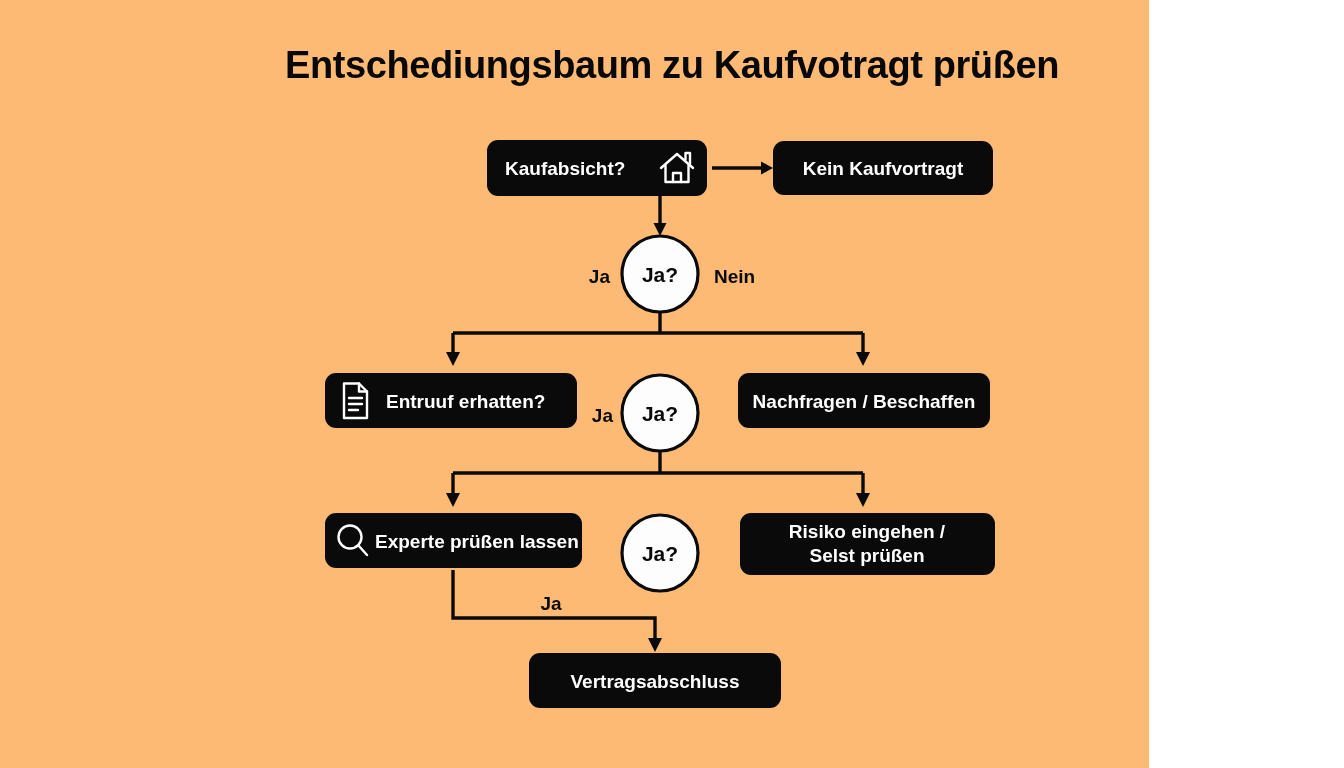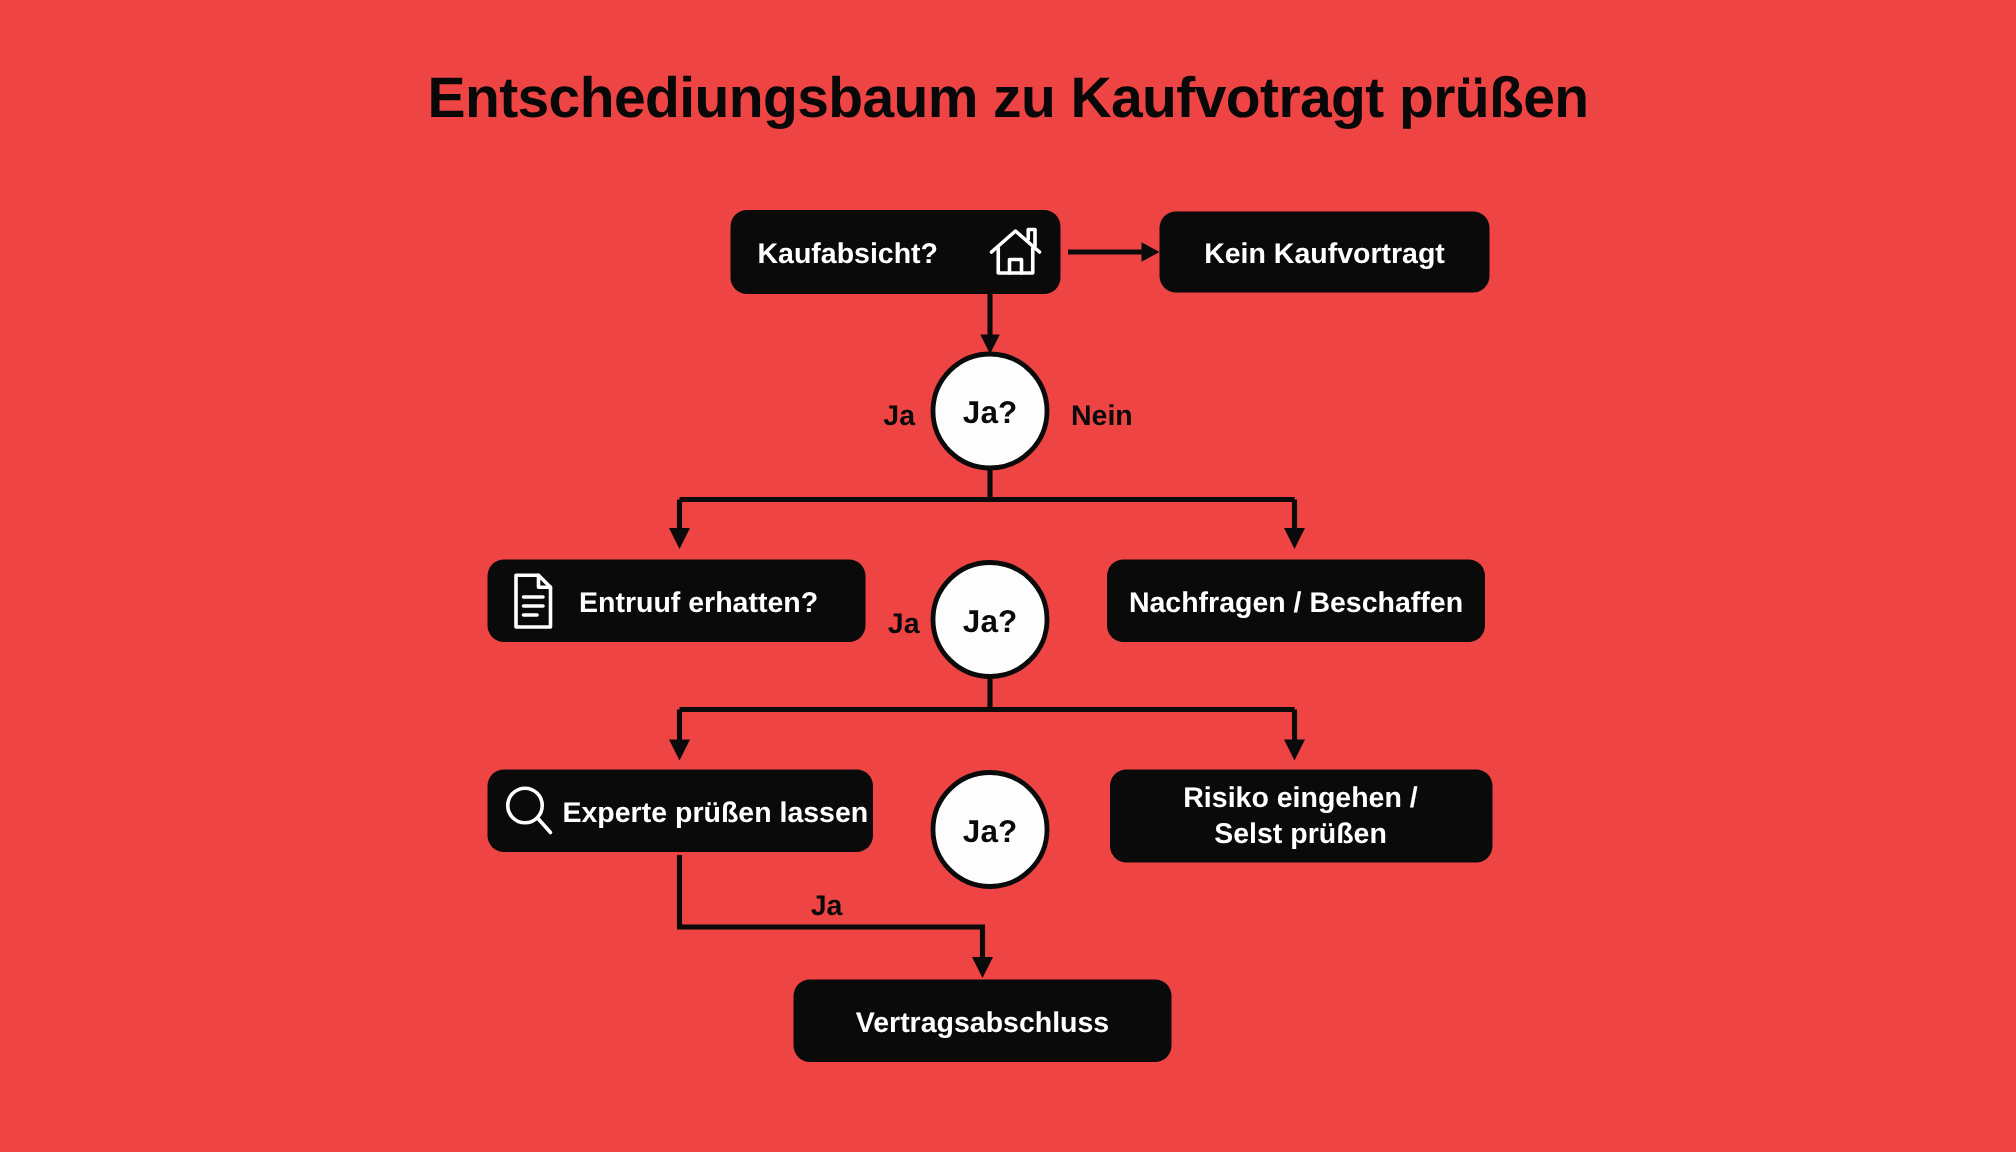--- a/index.html
+++ b/index.html
@@ -9,9 +9,9 @@
   }
   #page {
     position: relative;
-    width: 1344px;
+    width: 1149px;
     height: 768px;
-    background: #ef4444;
+    background: #fdba74;
     overflow: hidden;
     font-family: "Liberation Sans", sans-serif;
   }

